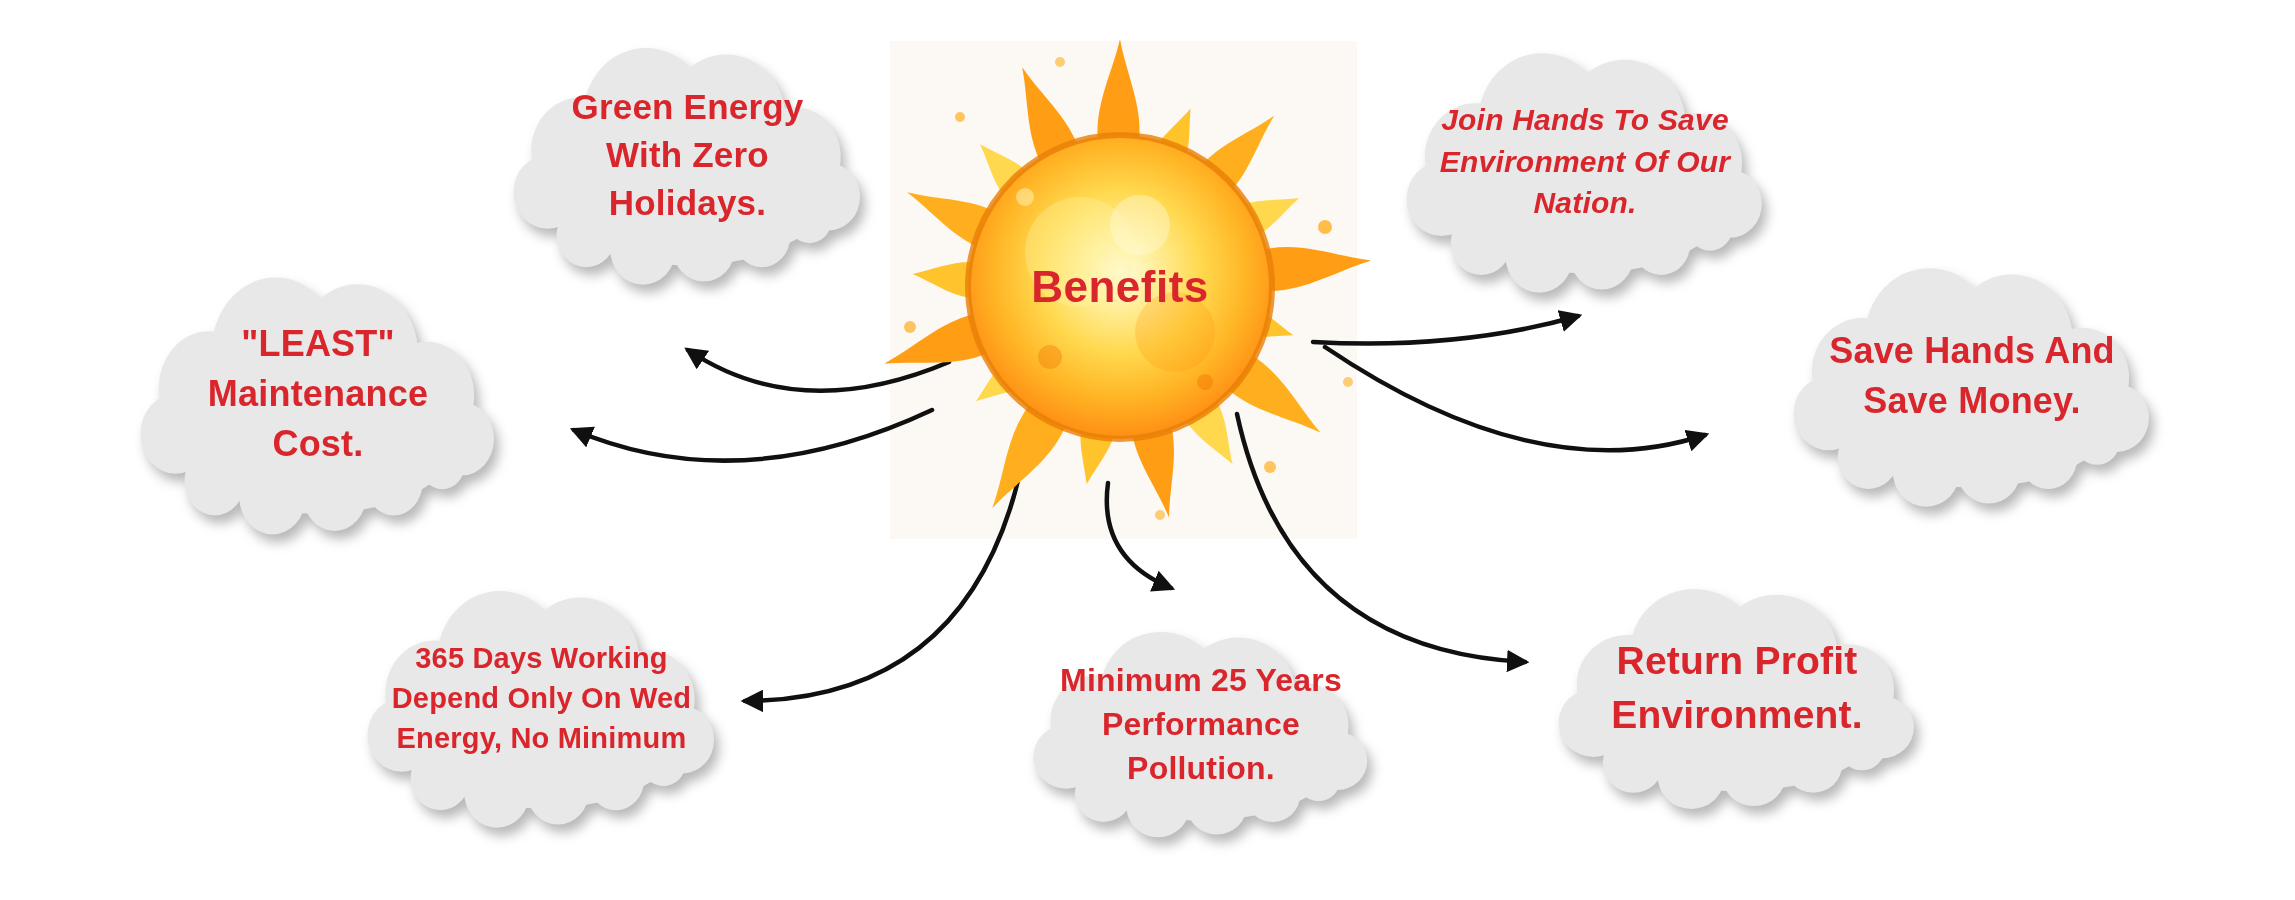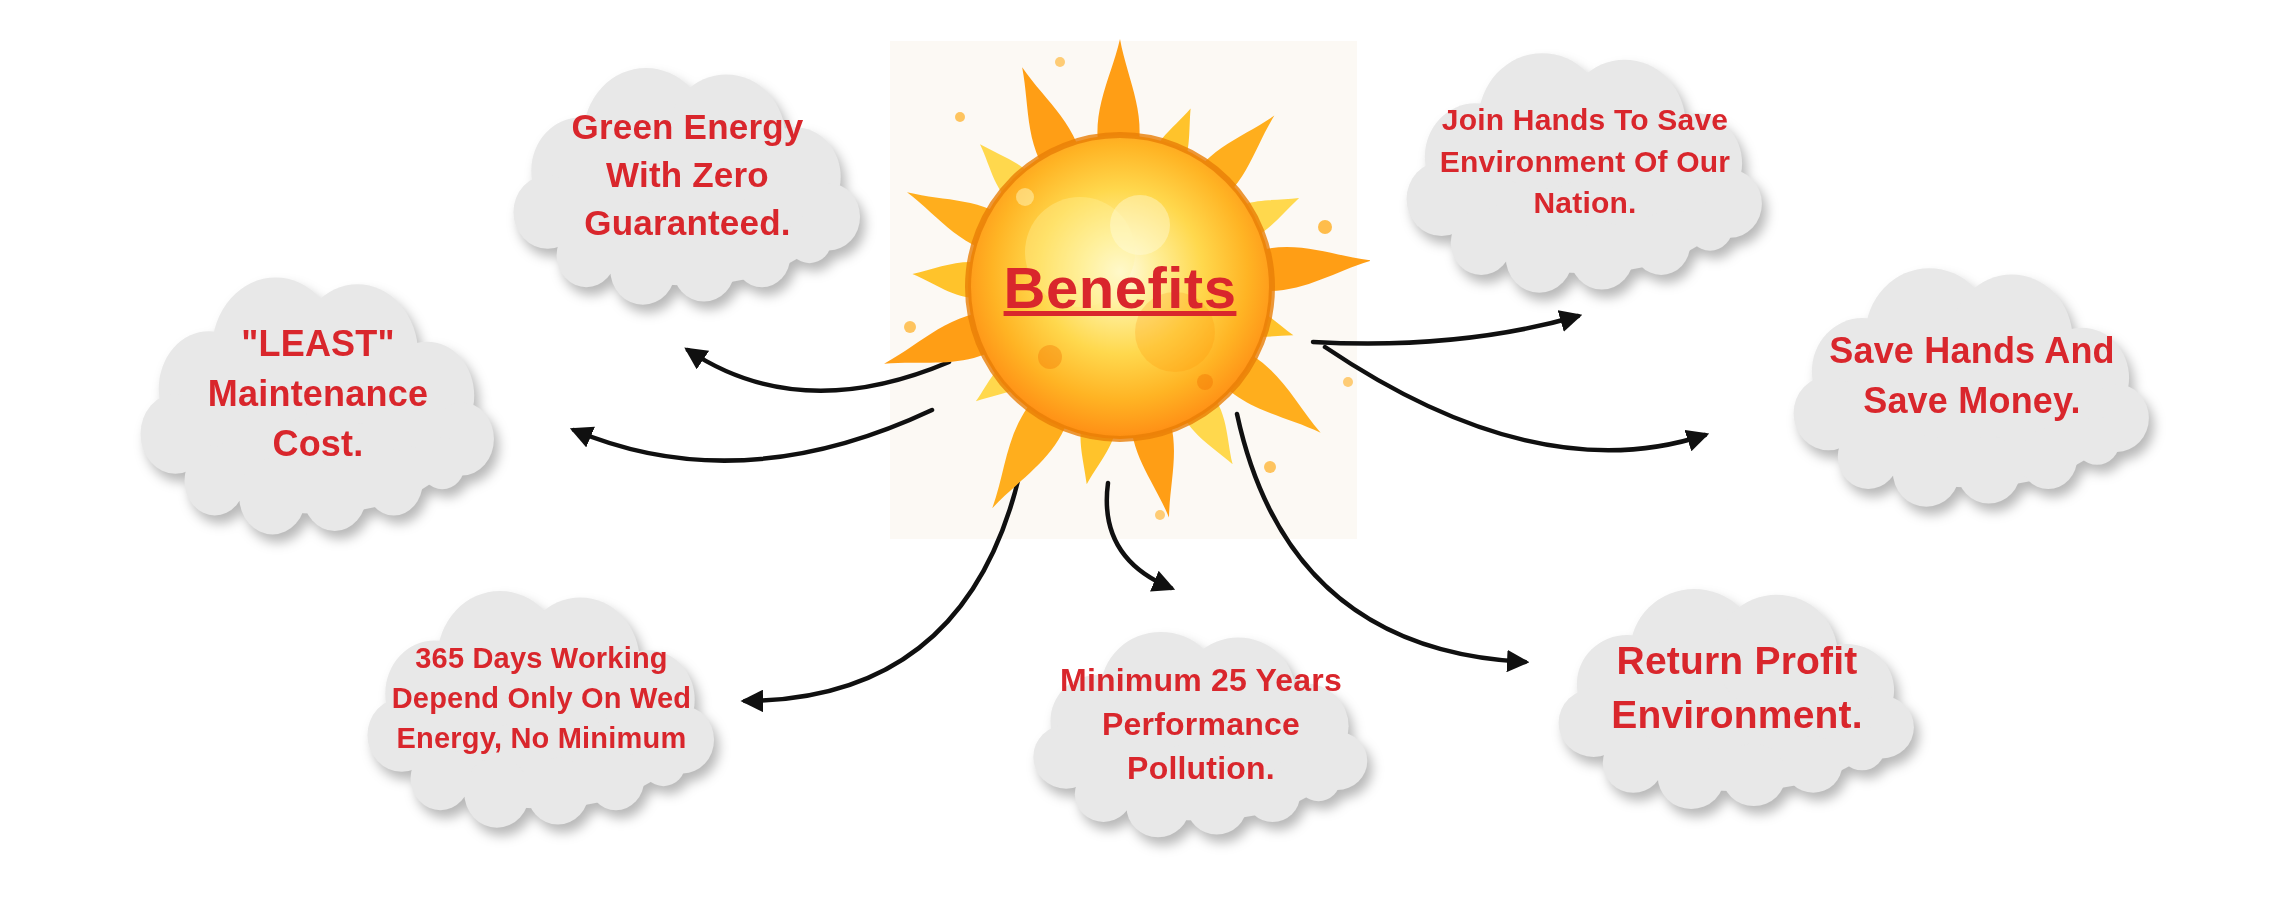--- a/index.html
+++ b/index.html
@@ -28,7 +28,7 @@
   .cloud-text span { display:block; }
 
   
-  .c-green   { left:509px;  top:52px;  width:357px; height:256px; }
+  .c-green   { left:509px;  top:32px;  width:357px; height:256px; }
   .c-green   .cloud-text { font-size:35px; }
   .c-least   { left:136px;  top:260px; width:364px; height:278px; }
   .c-least   .cloud-text { font-size:36px; }

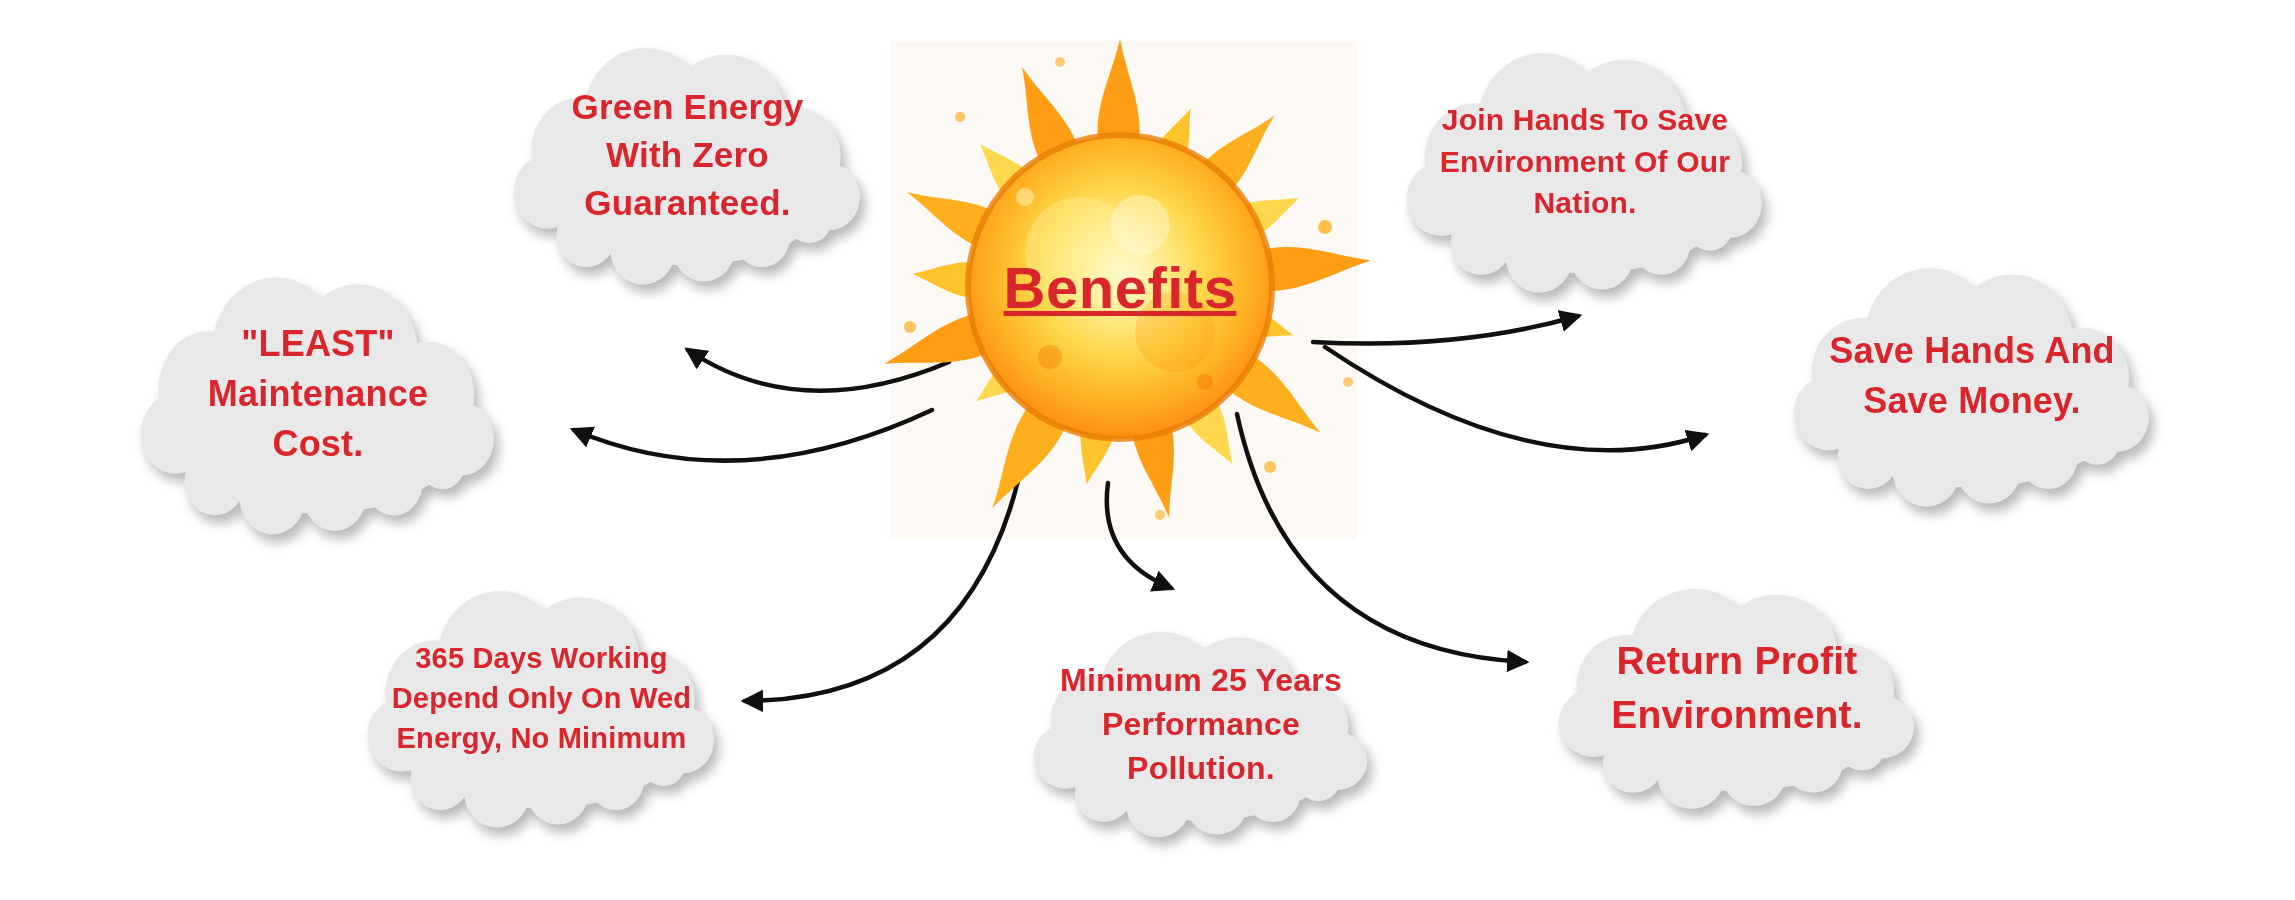--- a/index.html
+++ b/index.html
@@ -41,7 +41,7 @@
   .c-save    { left:1789px; top:252px; width:366px; height:258px; }
   .c-save    .cloud-text { font-size:36px; }
   .c-join    { left:1402px; top:37px;  width:366px; height:259px; }
-  .c-join    .cloud-text { font-size:30px; }
+  .c-join    .cloud-text { font-size:30px;font-style:italic; }
 </style>
 </head>
 <body>

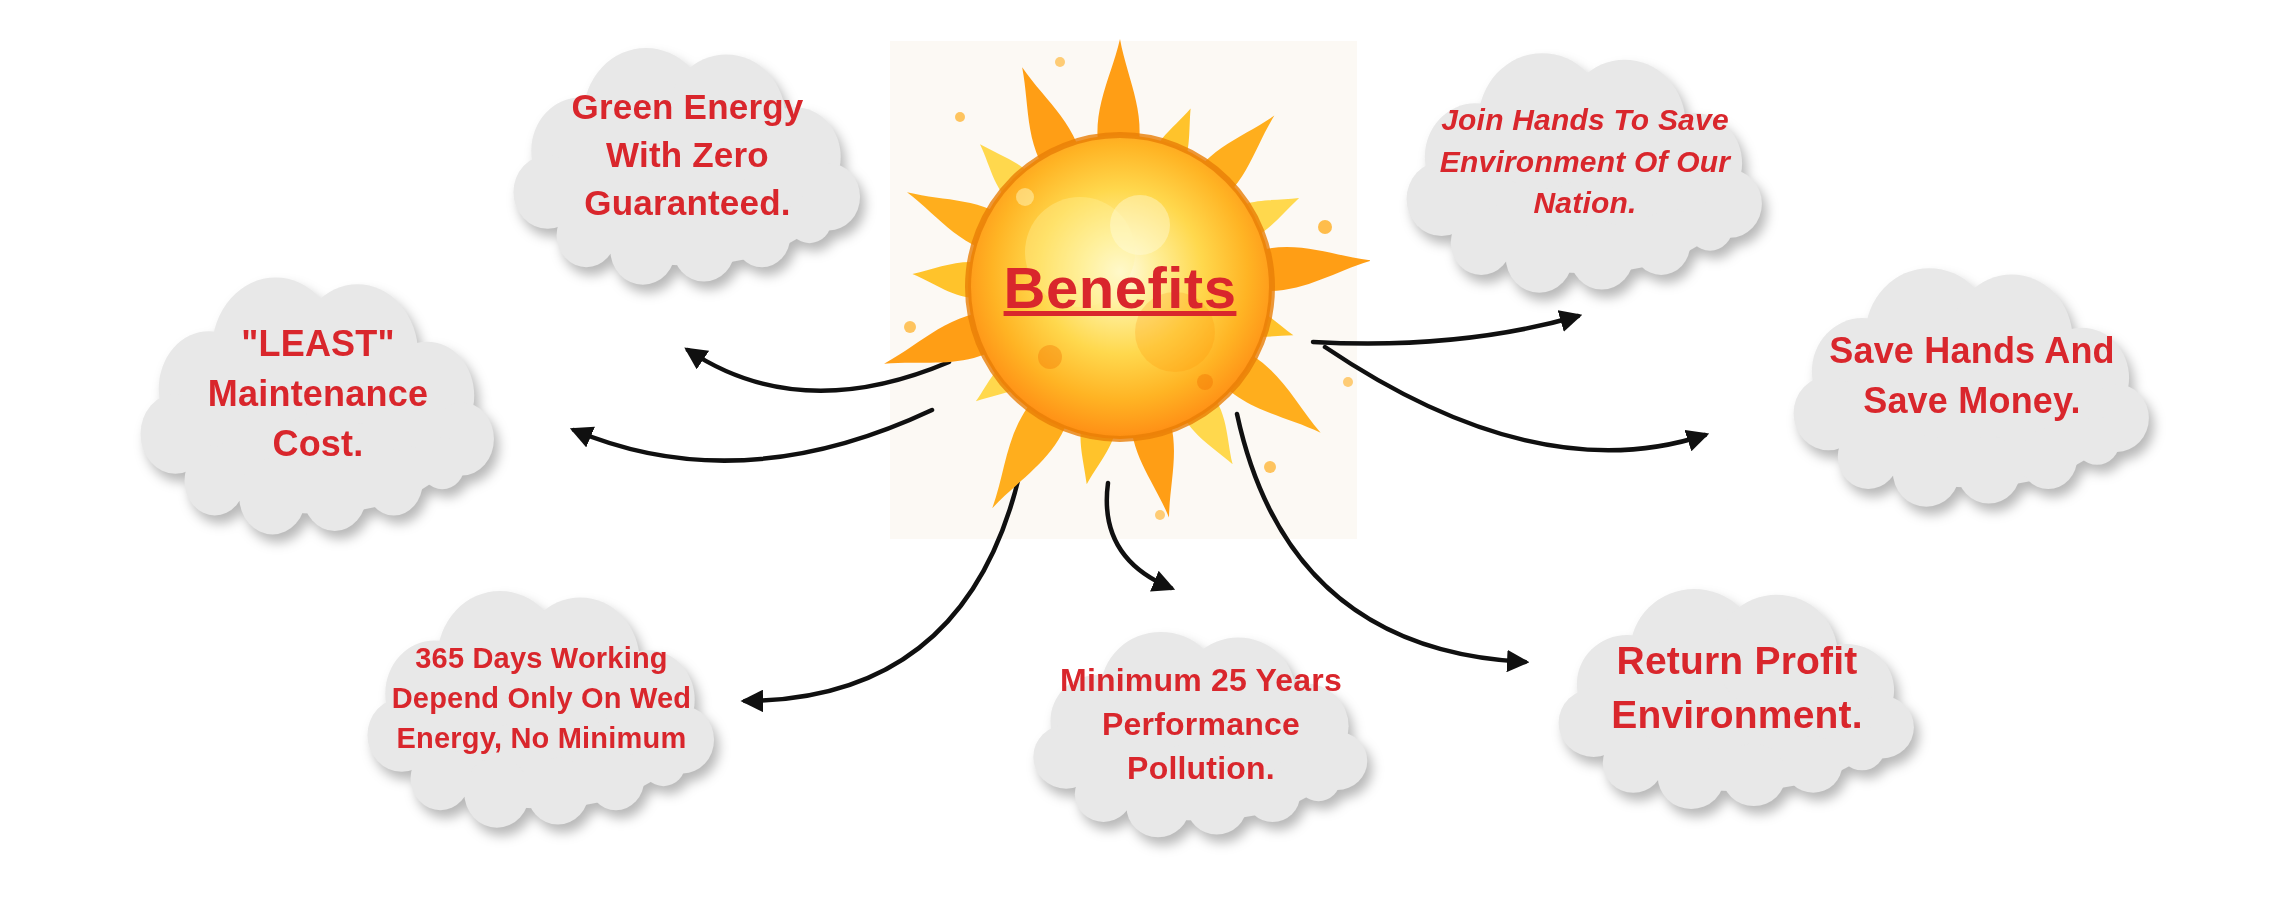--- a/index.html
+++ b/index.html
@@ -144,7 +144,7 @@
     <div class="cloud-text">
       <span>Green Energy</span>
       <span>With Zero</span>
-      <span>Guaranteed.</span>
+      <span>Holidays.</span>
     </div>
   </div>
 

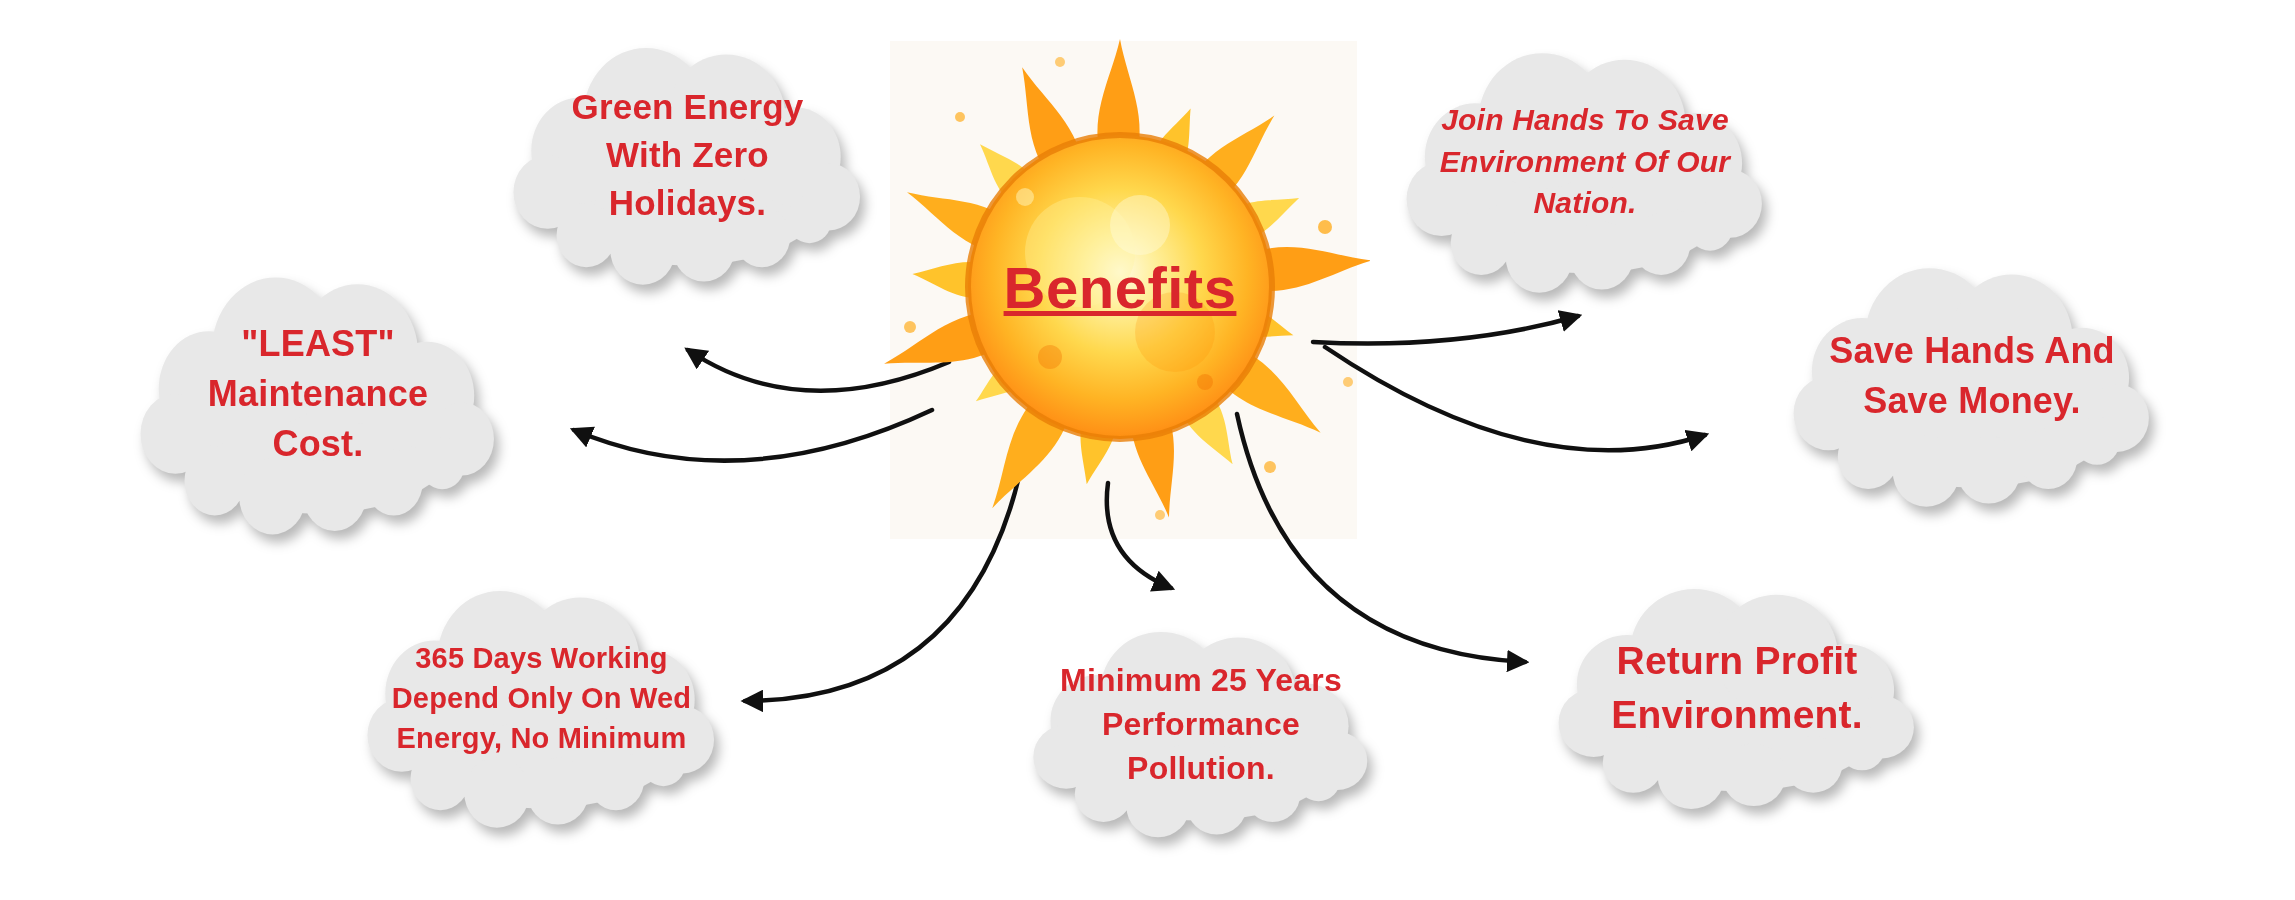--- a/index.html
+++ b/index.html
@@ -17,7 +17,7 @@
   .sun { position:absolute; left:870px; top:37px; width:500px; height:500px; }
   .sun svg { width:100%; height:100%; display:block; }
   .sun-title { position:absolute; inset:0; display:flex; align-items:center; justify-content:center;
-               color:var(--text-red,#d9262c); font-weight:700; font-size:58px; letter-spacing:.5px;text-decoration:underline; }
+               color:var(--text-red,#d9262c); font-weight:700; font-size:44px; letter-spacing:.5px; }
 
   .cloud { position:absolute; display:flex; align-items:center; justify-content:center; }
   .cloud-shape { position:absolute; inset:0; width:100%; height:100%;

